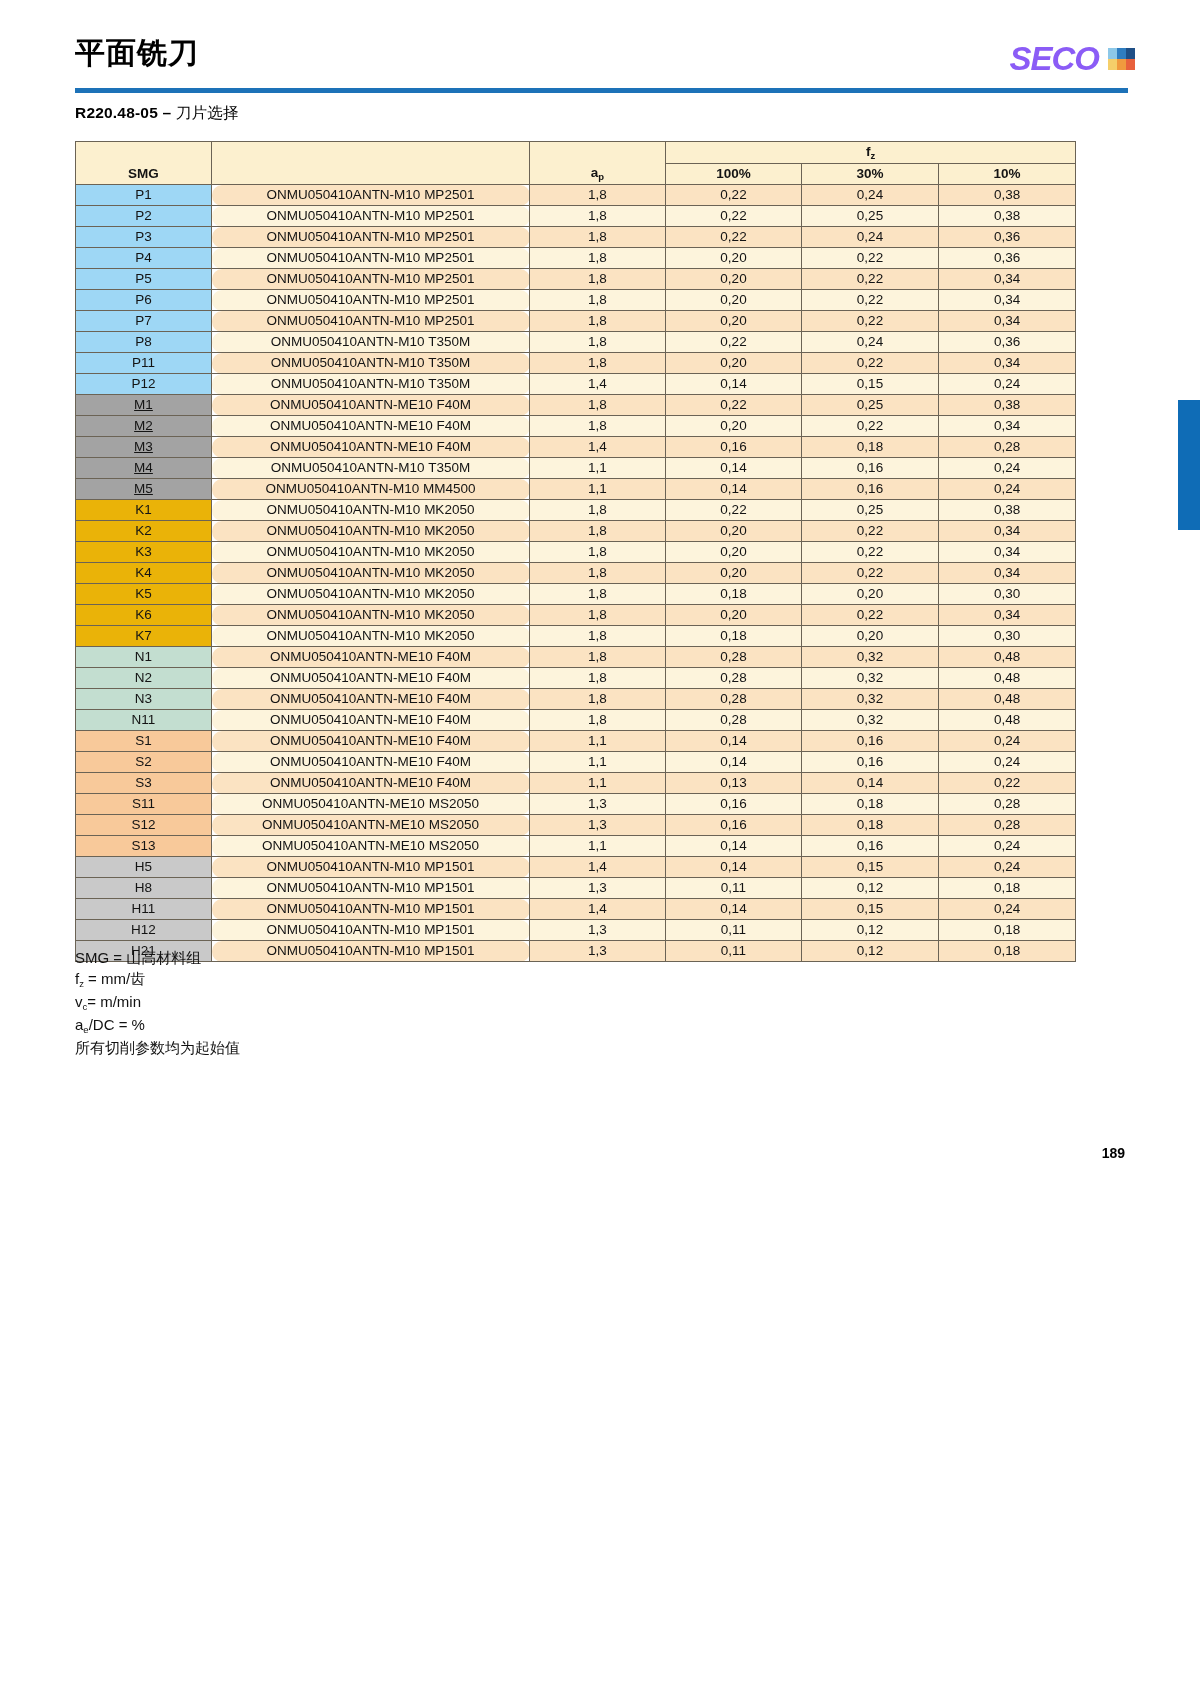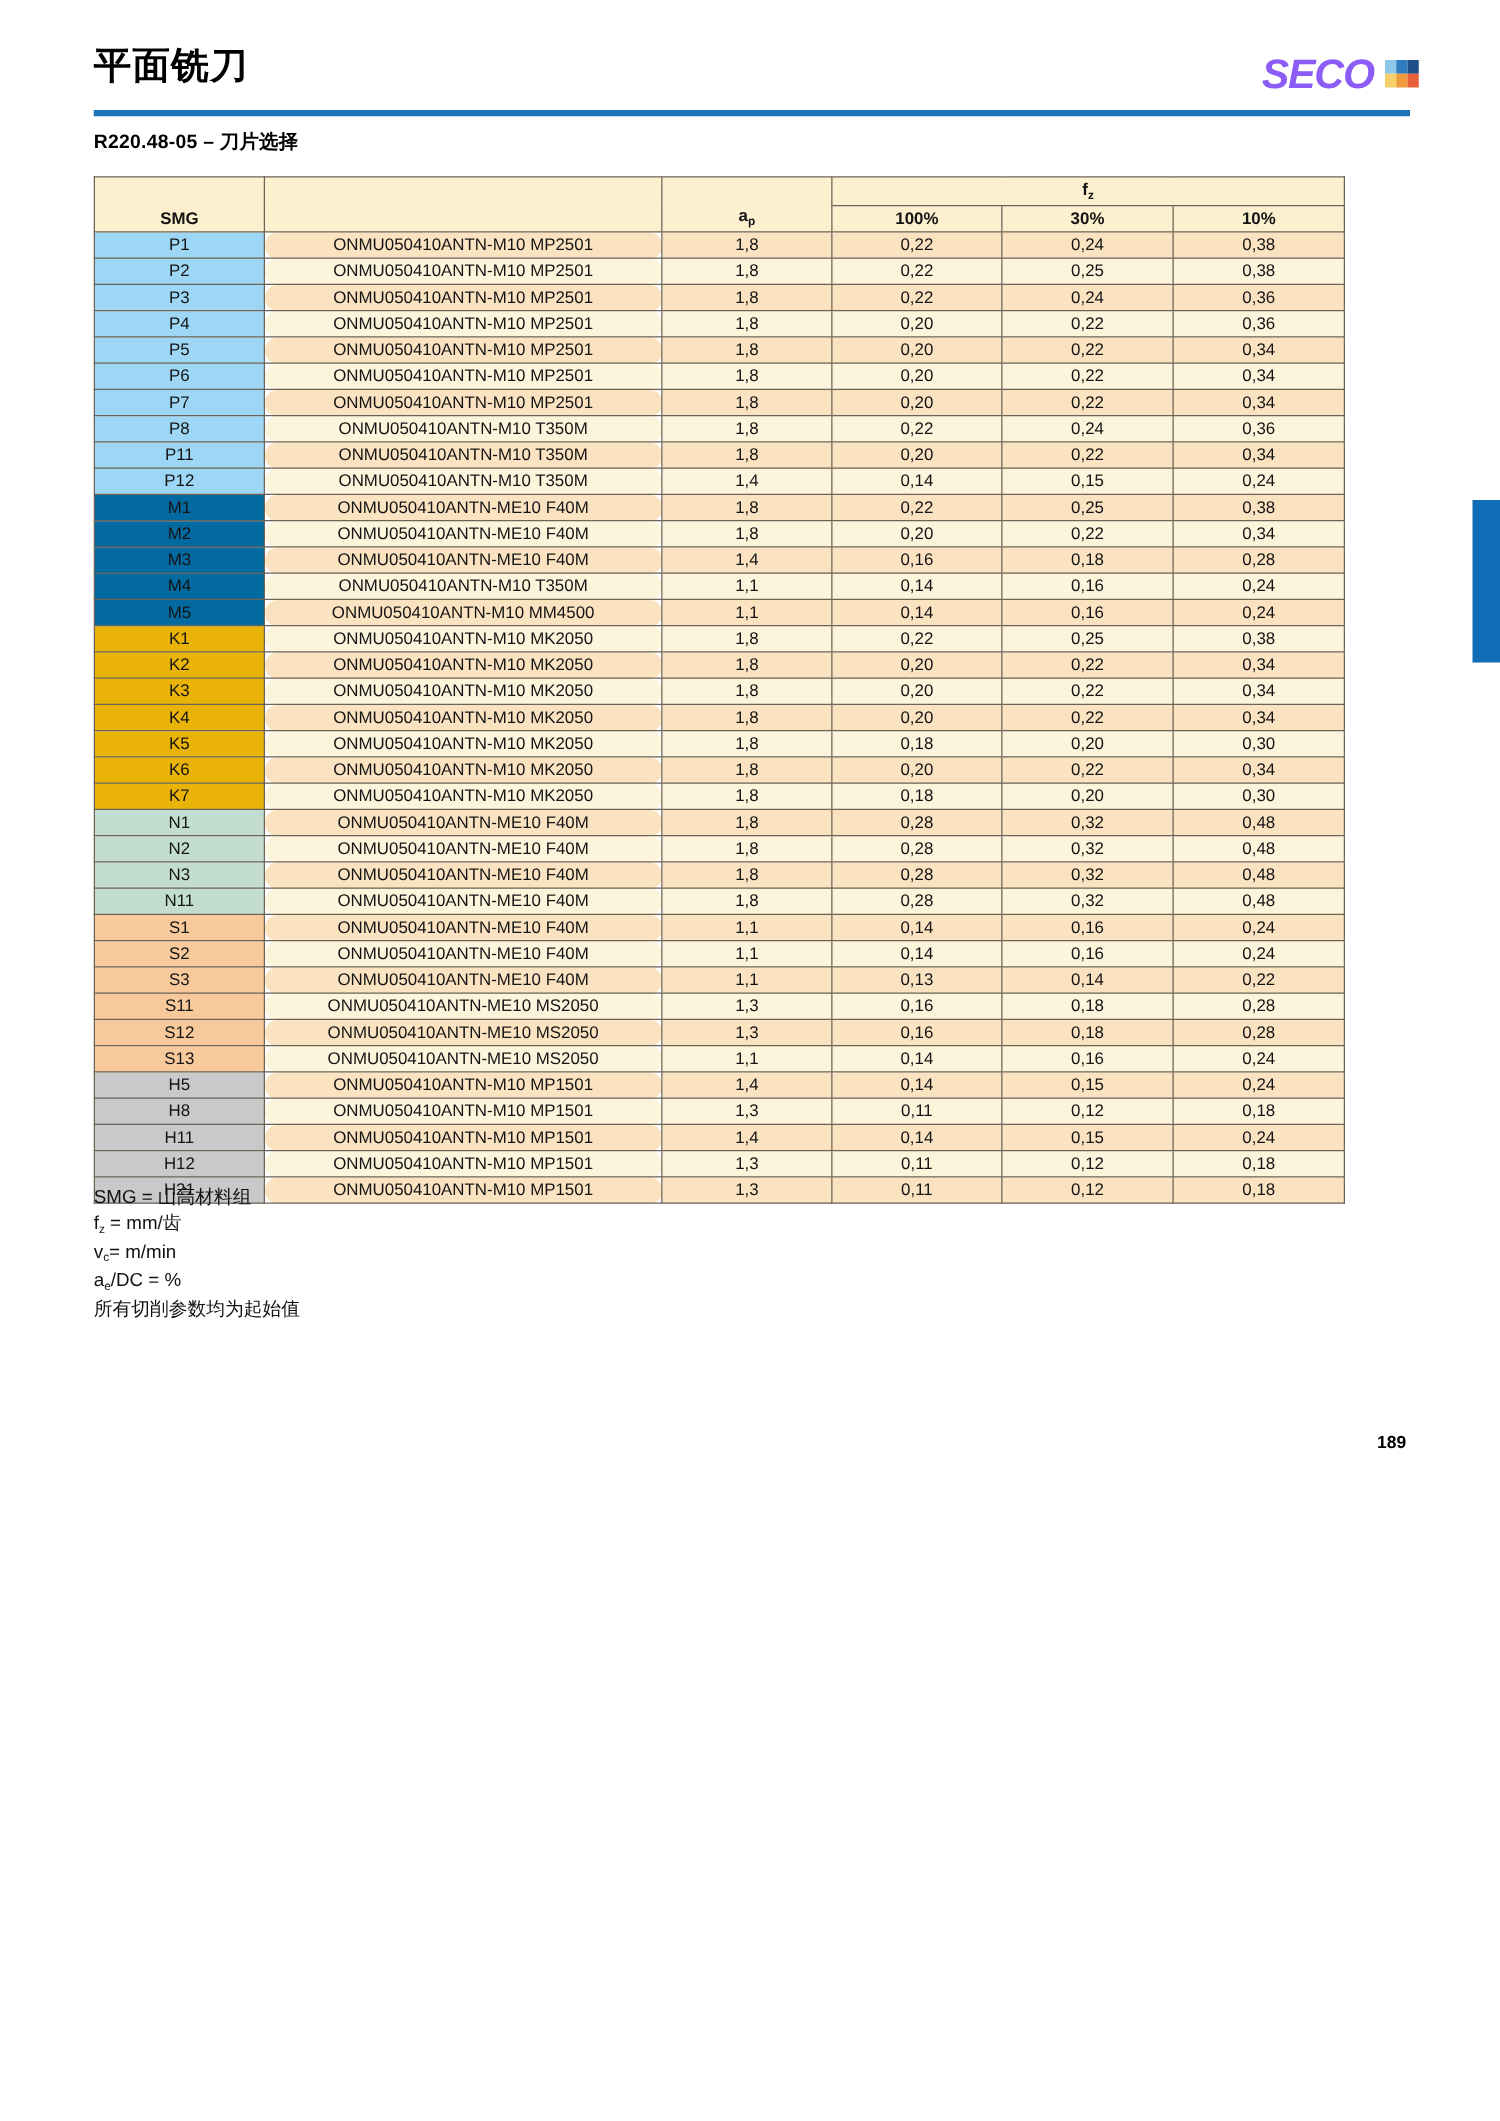--- a/index.html
+++ b/index.html
@@ -86,7 +86,7 @@
     letter-spacing: 0.2px;
   }
   .section-title .sub {
-    font-weight: 700;
+    font-weight: 400;
   }
 
   

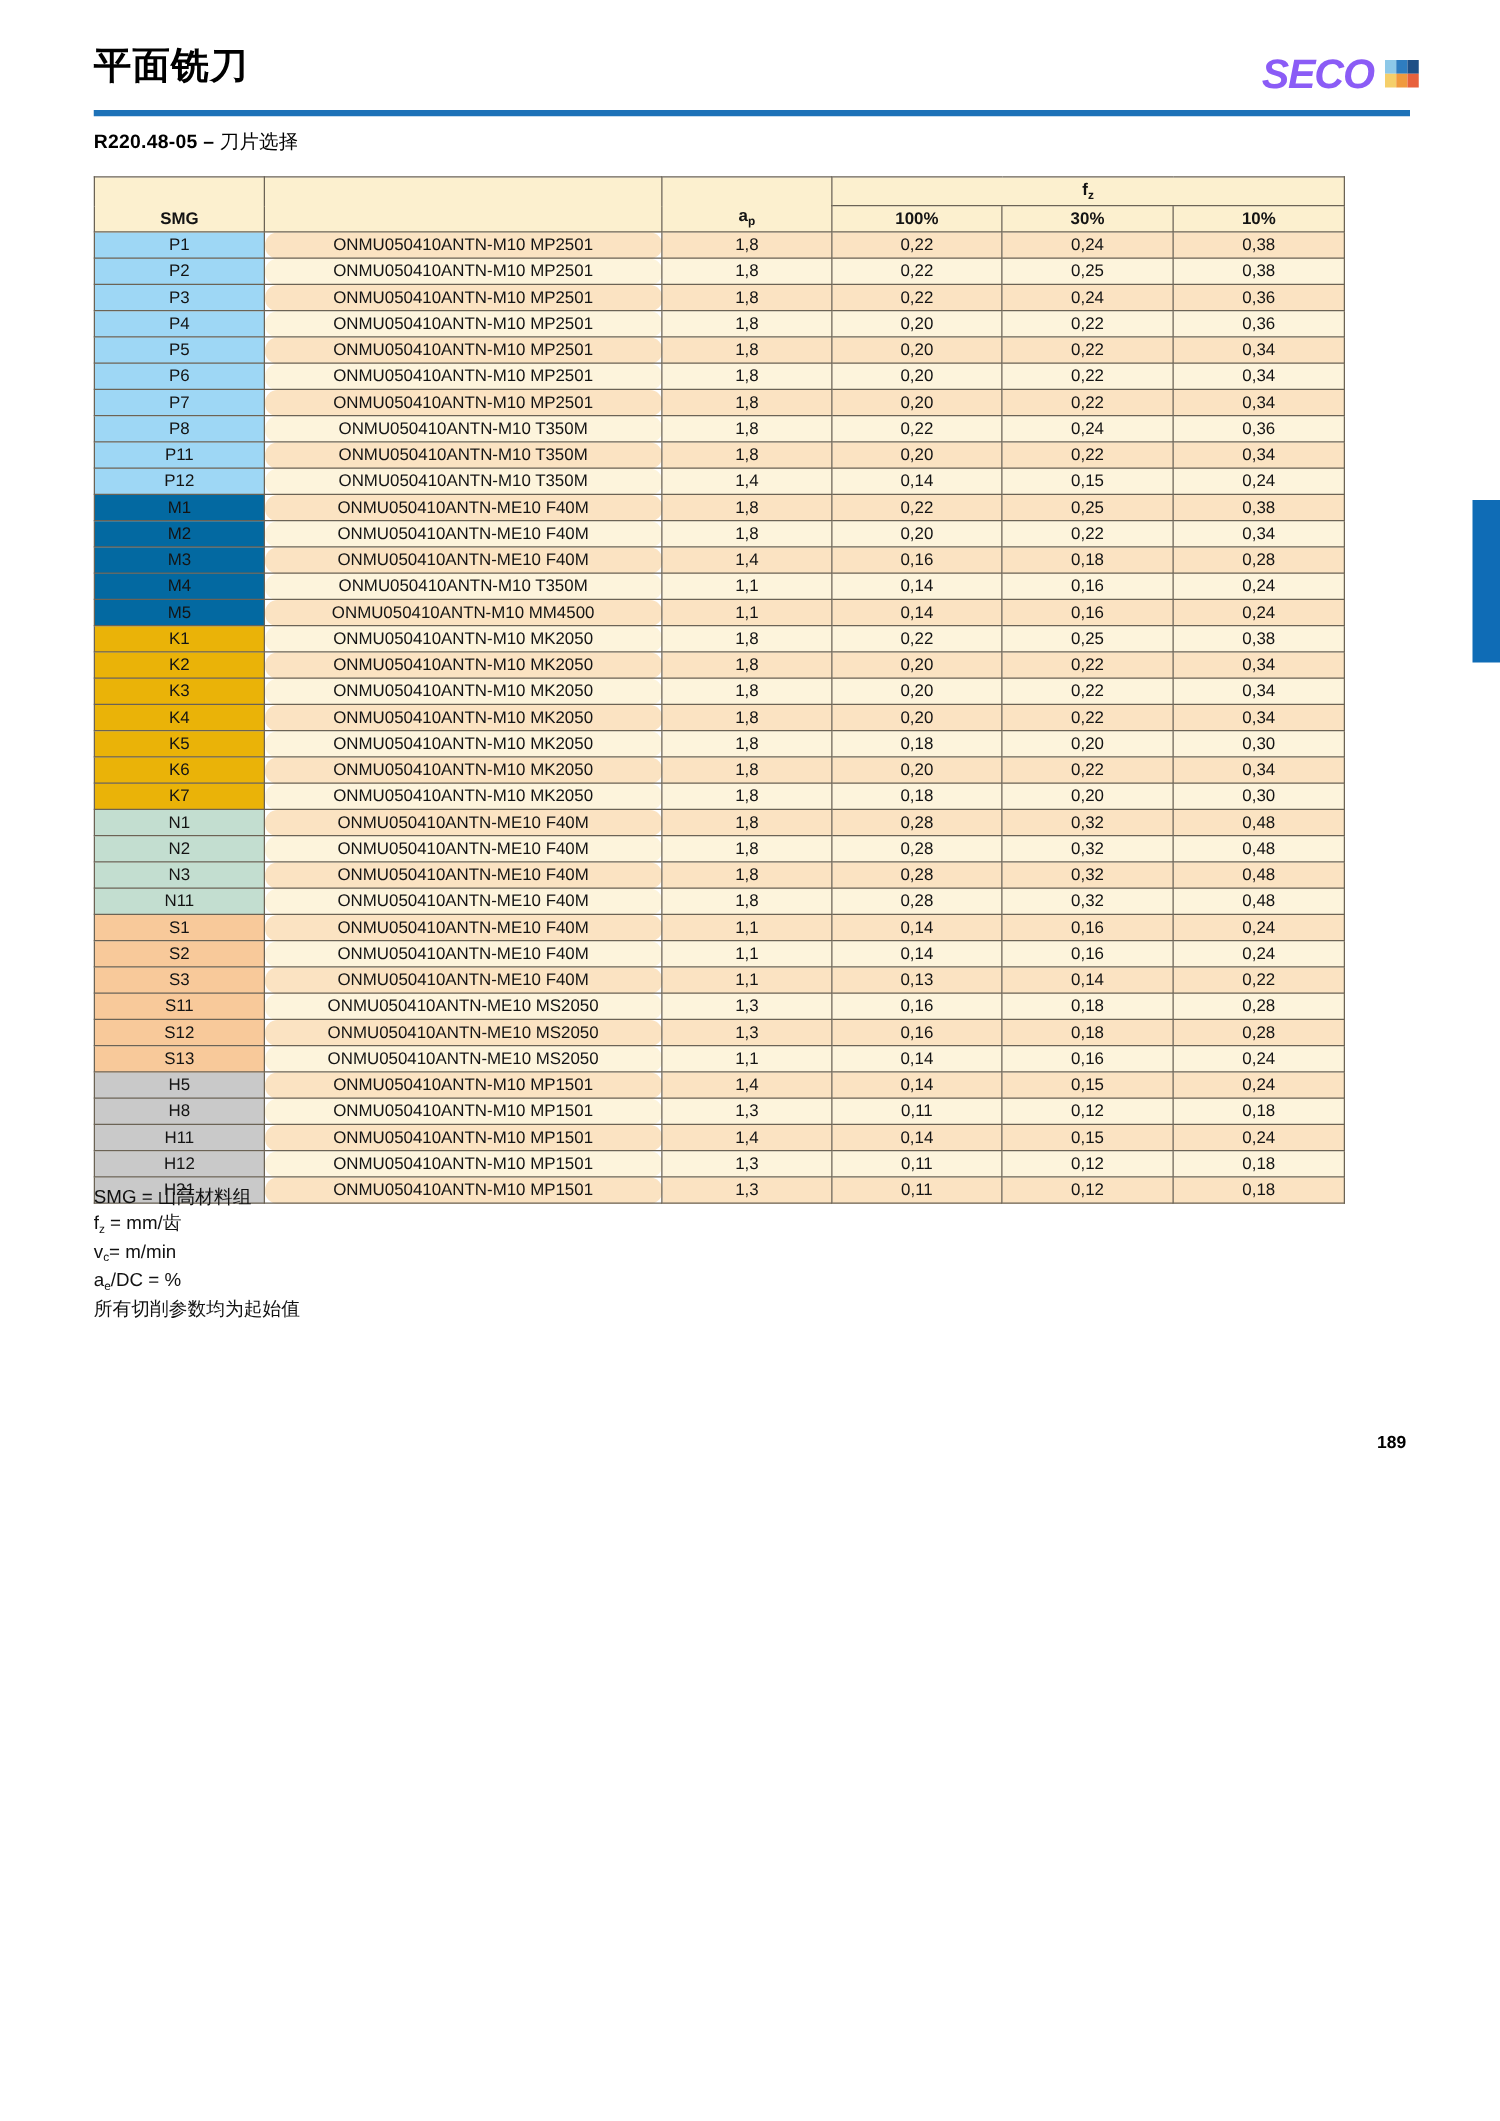--- a/index.html
+++ b/index.html
@@ -141,7 +141,7 @@
 
   
   td.g-P { background: #9ed7f5; }
-  td.g-M { background: #0369a1; }
+  td.g-M { background: #a3a3a3; text-decoration: underline; }
   td.g-K { background: #eab308; }
   td.g-N { background: #c3ded0; }
   td.g-S { background: #f8c99a; }

